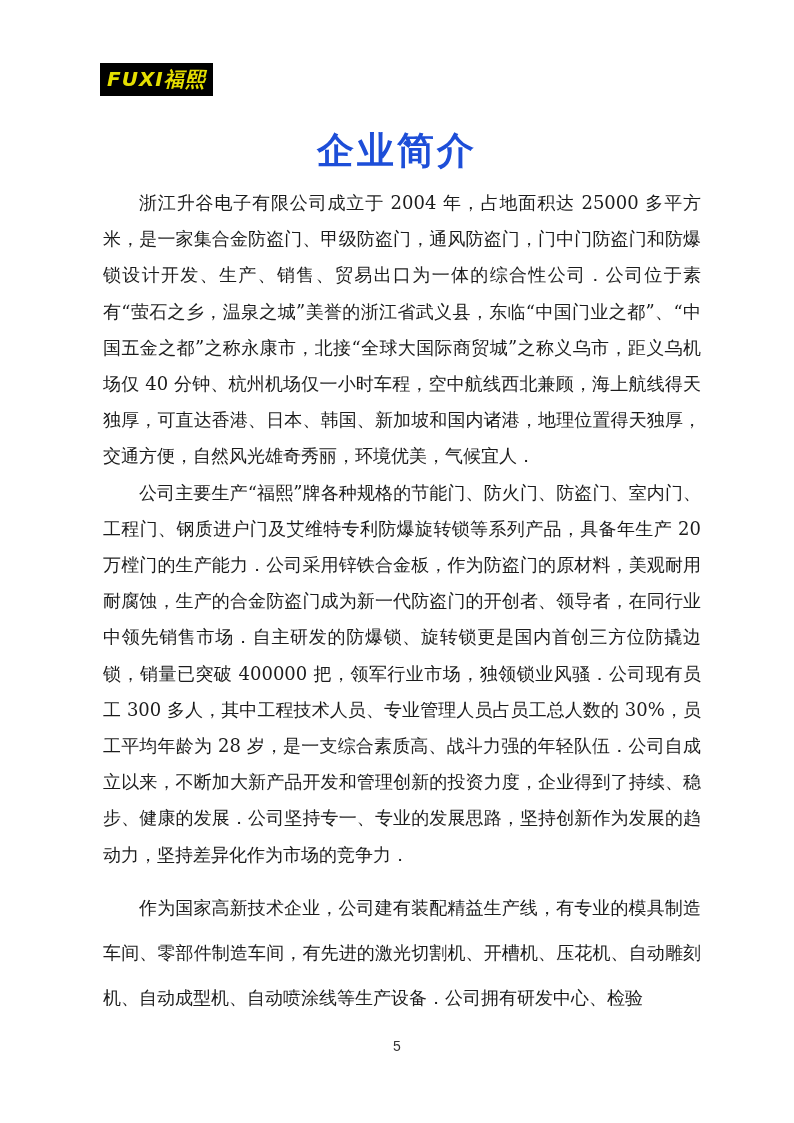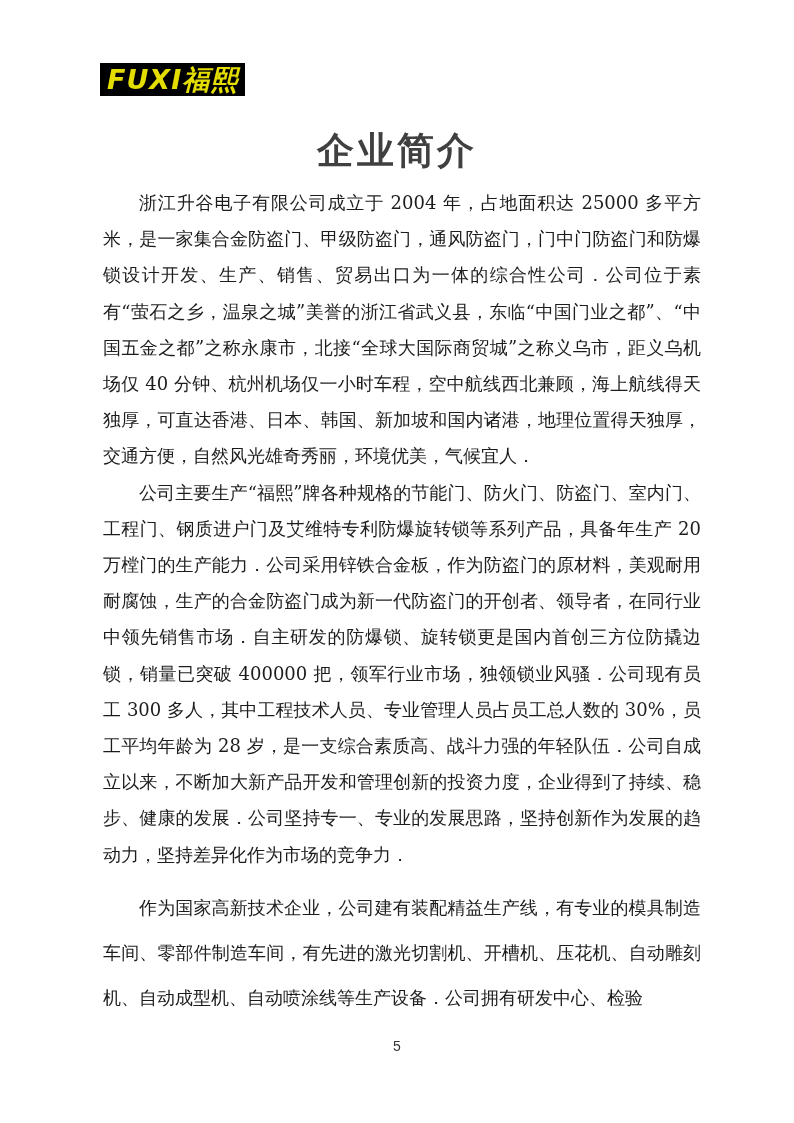--- a/index.html
+++ b/index.html
@@ -28,7 +28,7 @@
     padding: 0 7px;
     font-family: "DejaVu Sans", "Liberation Sans", sans-serif;
     font-weight: 900;
-    font-size: 27px;
+    font-size: 20px;
     letter-spacing: 1px;
     font-style: italic;
     white-space: nowrap;

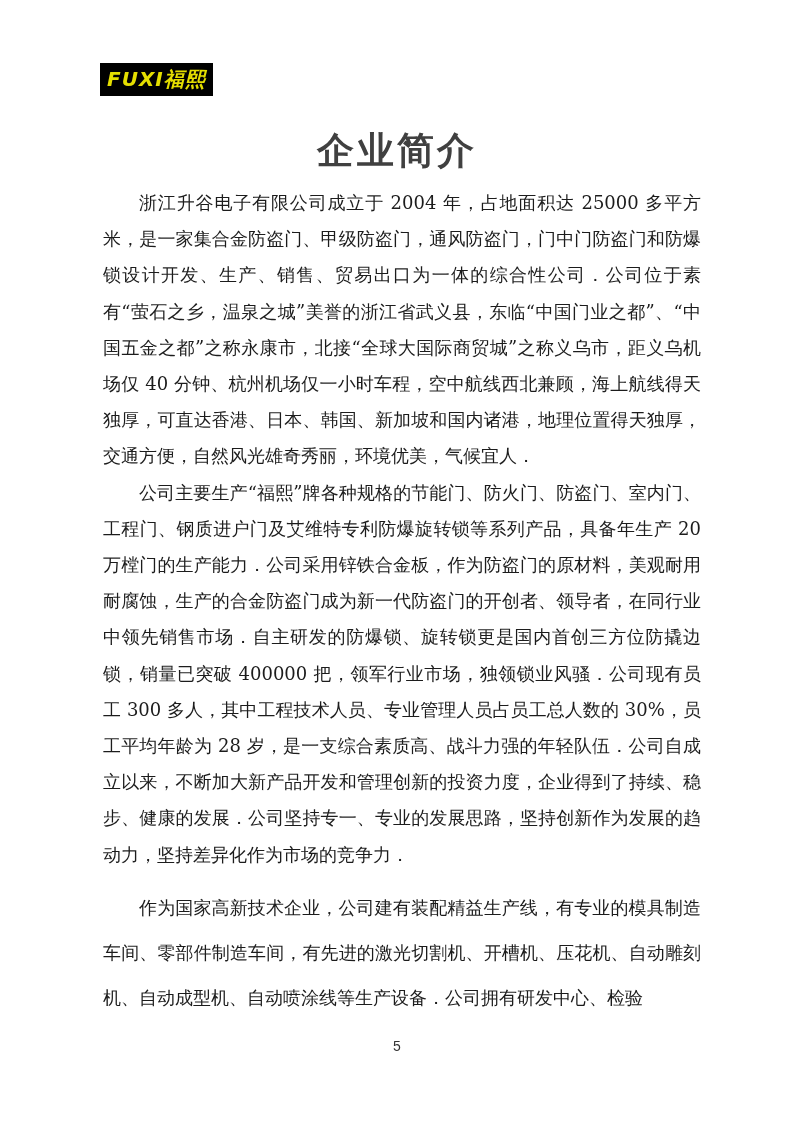--- a/index.html
+++ b/index.html
@@ -43,7 +43,7 @@
     font-size: 37px;
     font-weight: bold;
     letter-spacing: 3px;
-    color: #404040;
+    color: #1d4ed8;
   }
   .body-text {
     position: absolute;

